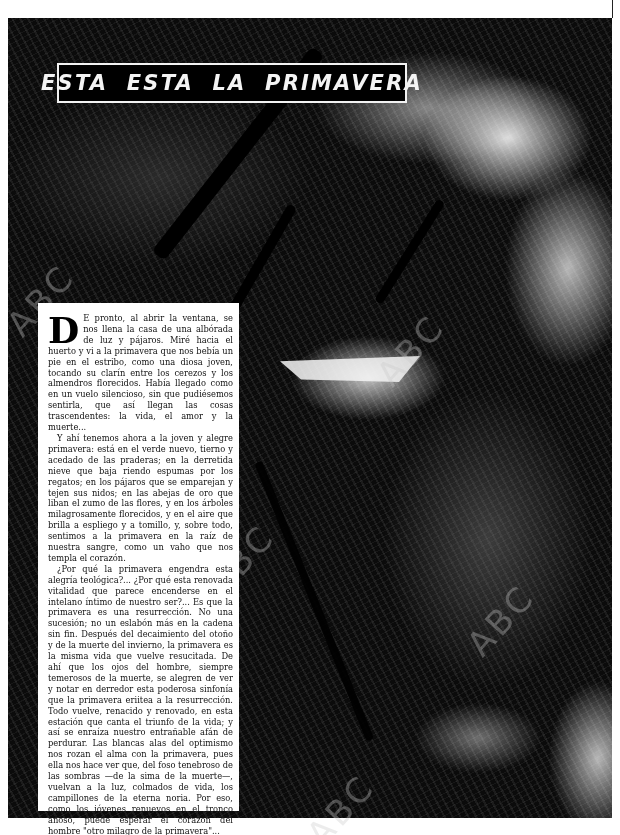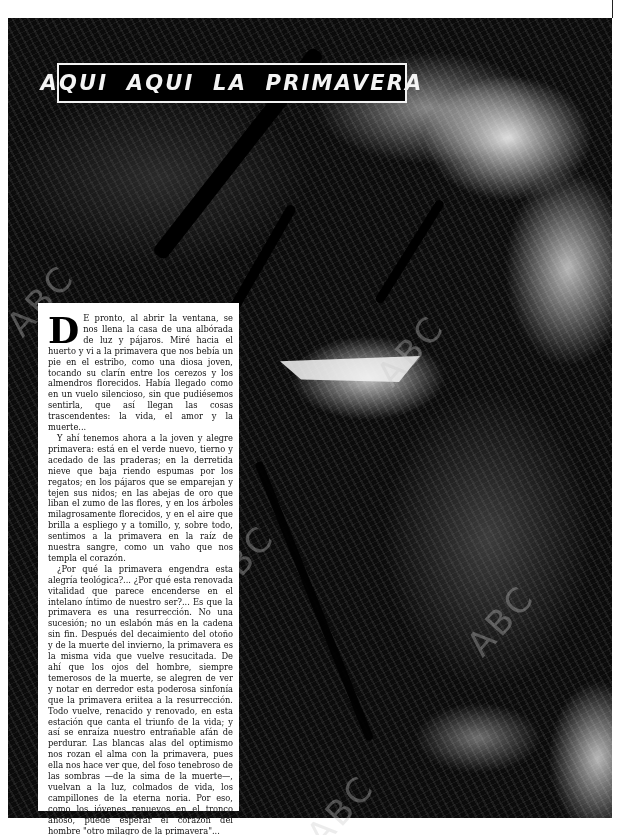--- a/index.html
+++ b/index.html
@@ -86,7 +86,7 @@
 <div class="watermark" style="left:300px;top:790px;">ABC</div>
 
 <div class="headline-box">
-  <span class="headline">AQUI AQUI LA PRIMAVERA</span>
+  <span class="headline">ESTA ESTA LA PRIMAVERA</span>
 </div>
 
 <div class="text-box">

